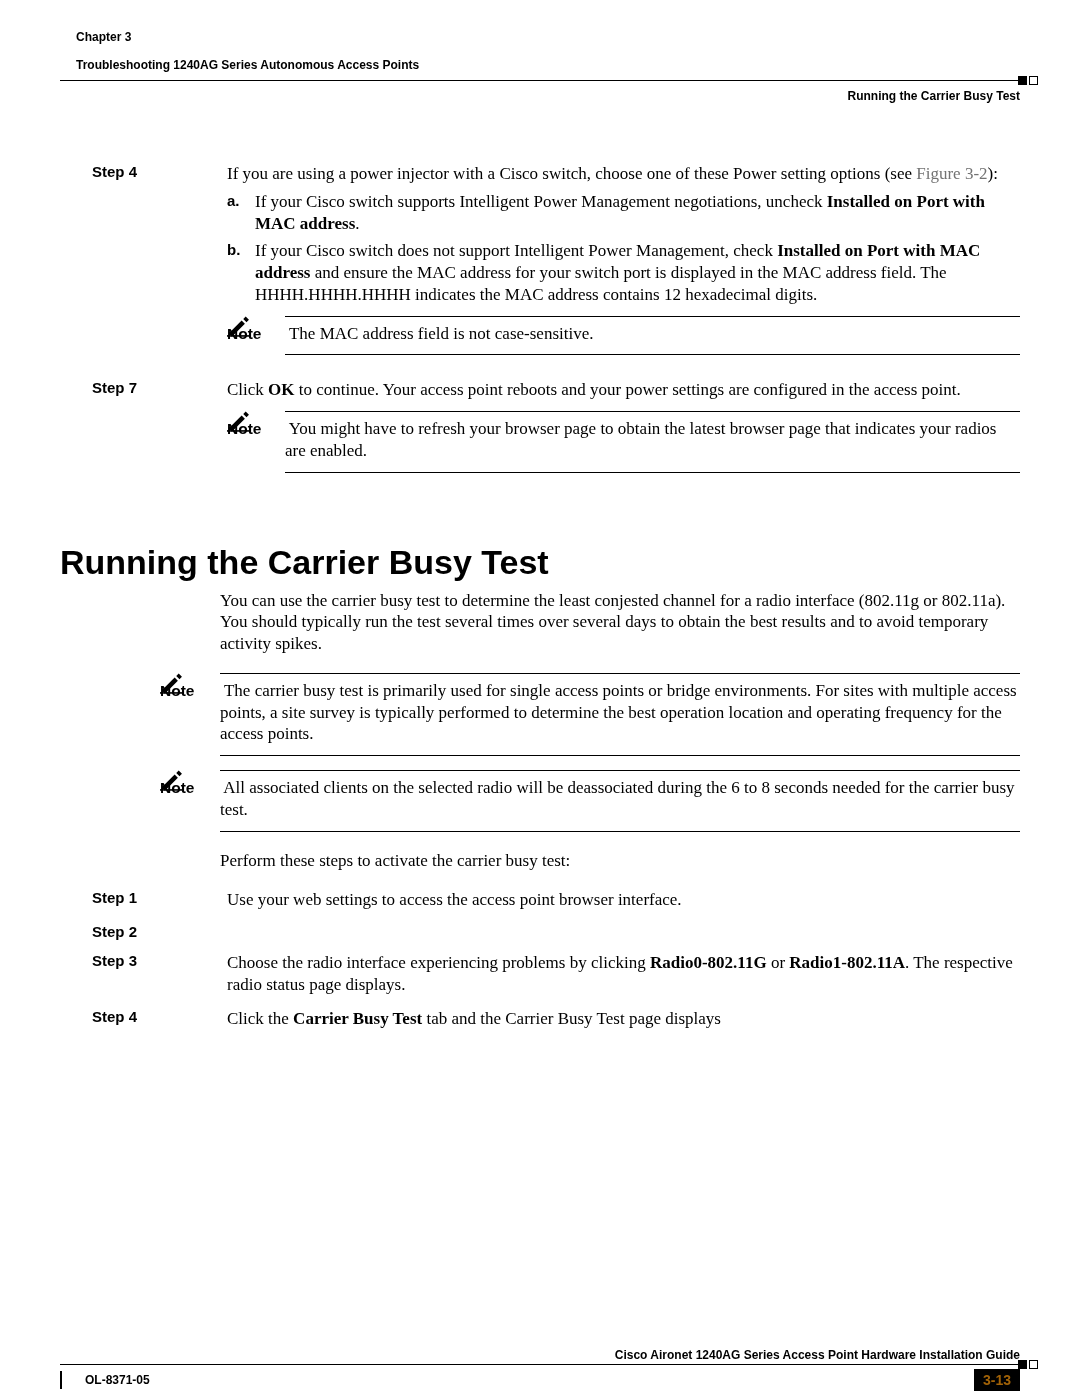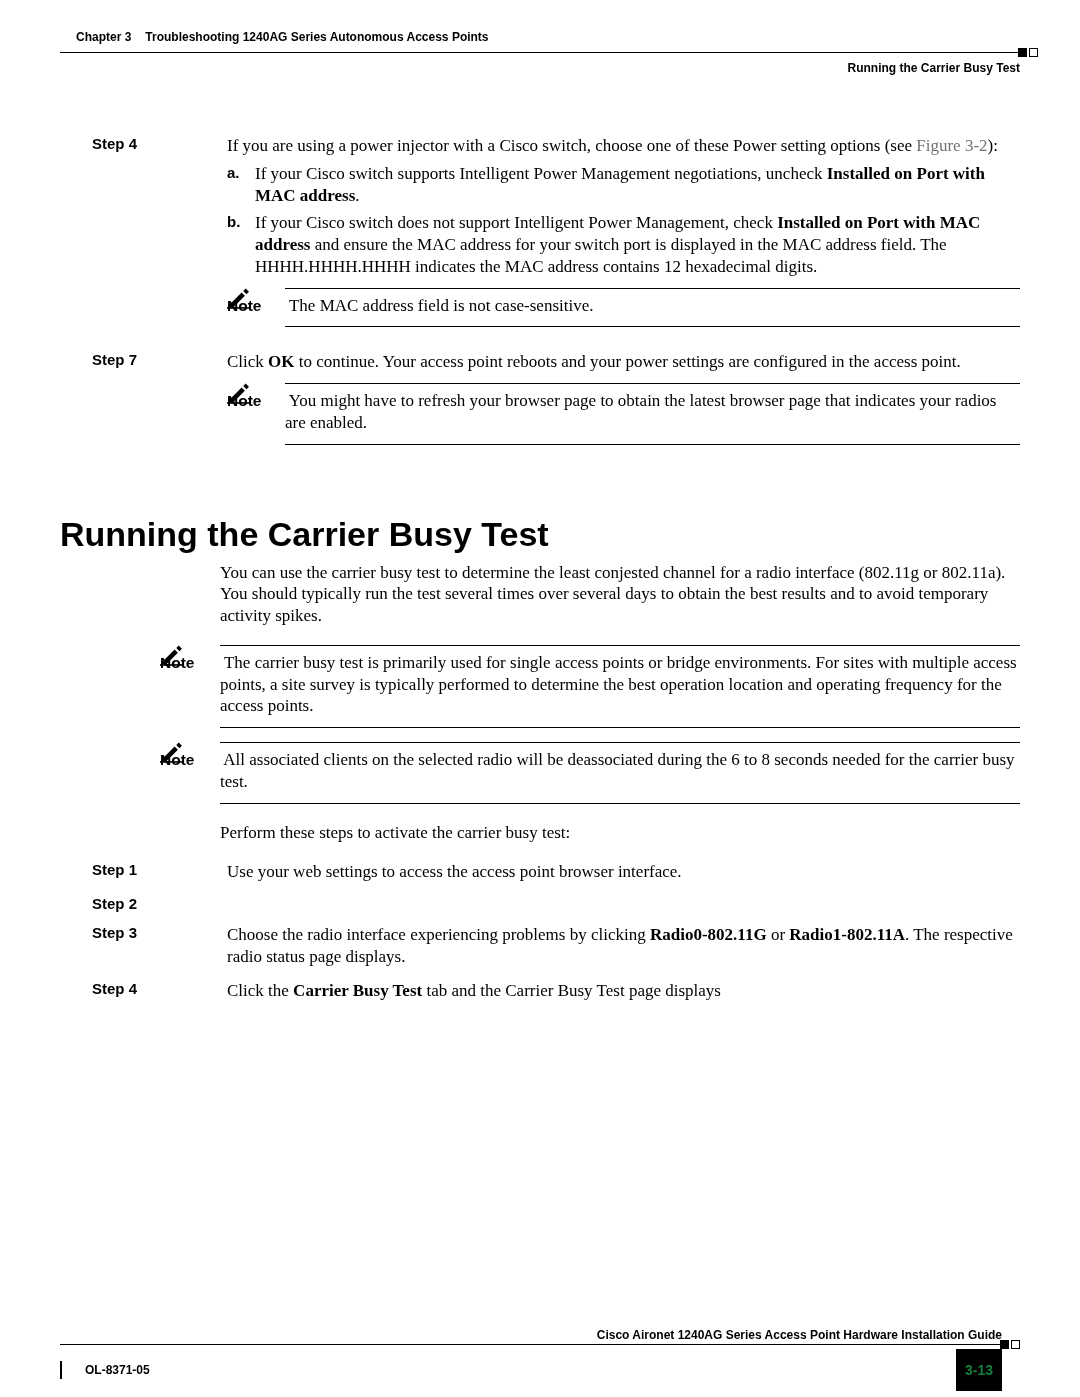--- a/index.html
+++ b/index.html
@@ -43,6 +43,7 @@
     display: flex;
     gap: 14px;
     padding-bottom: 2px;
+    flex-direction: column;
   }
   .header-sub {
     text-align: right;

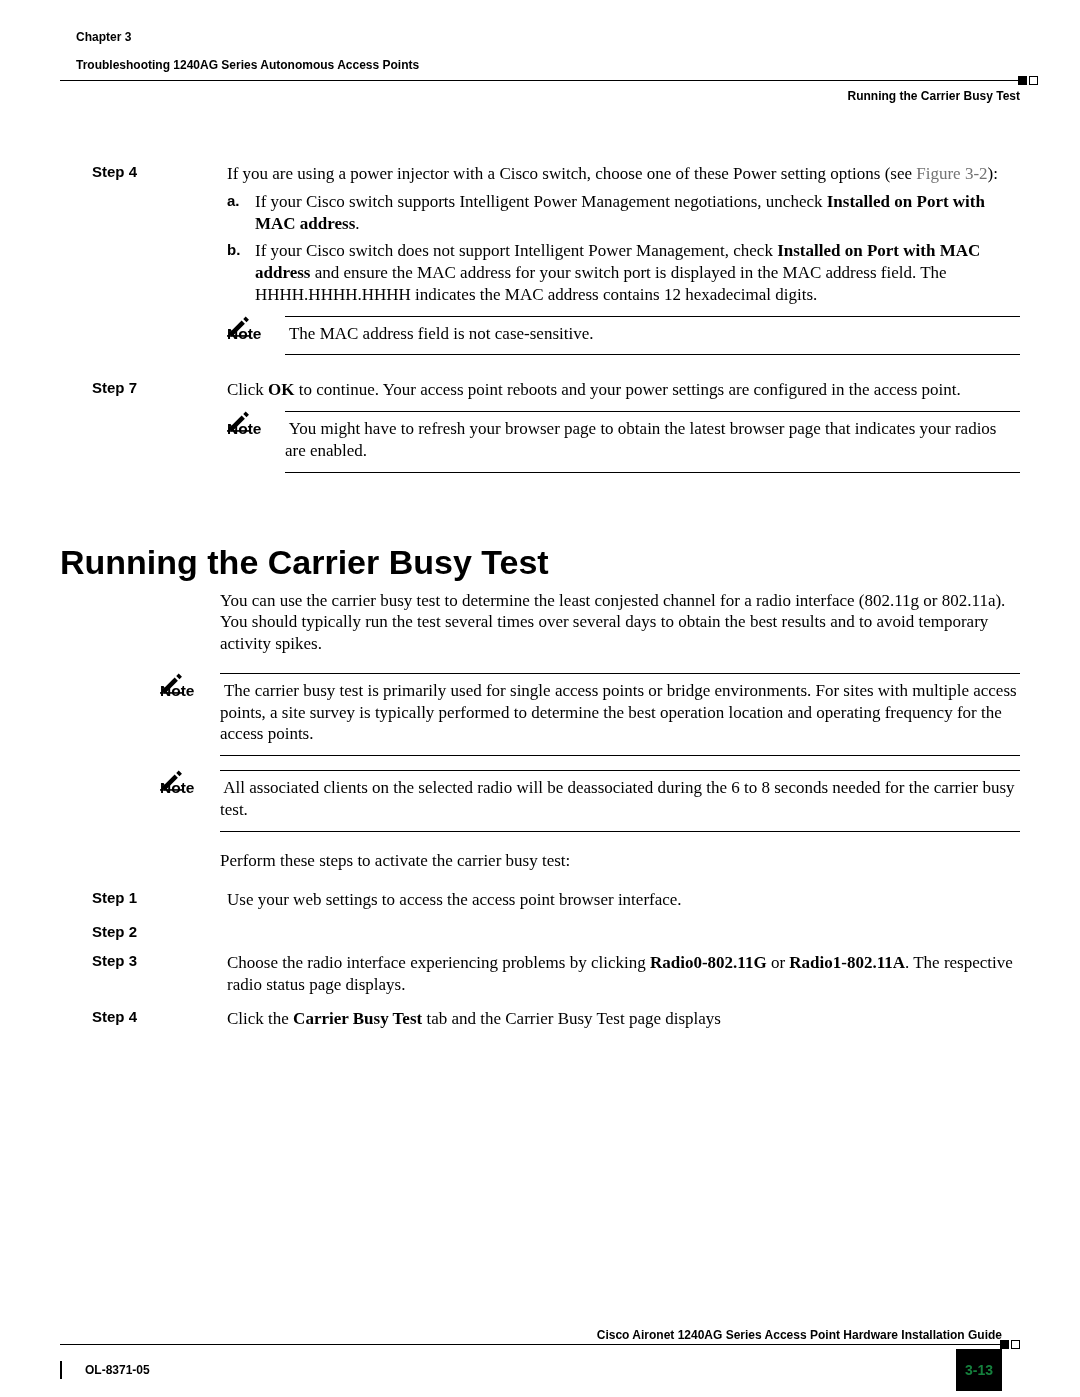--- a/index.html
+++ b/index.html
@@ -141,7 +141,7 @@
     position: absolute;
     bottom: 36px;
     left: 60px;
-    right: 78px;
+    right: 60px;
   }
   .footer-line {
     border-top: 1.5px solid #000;

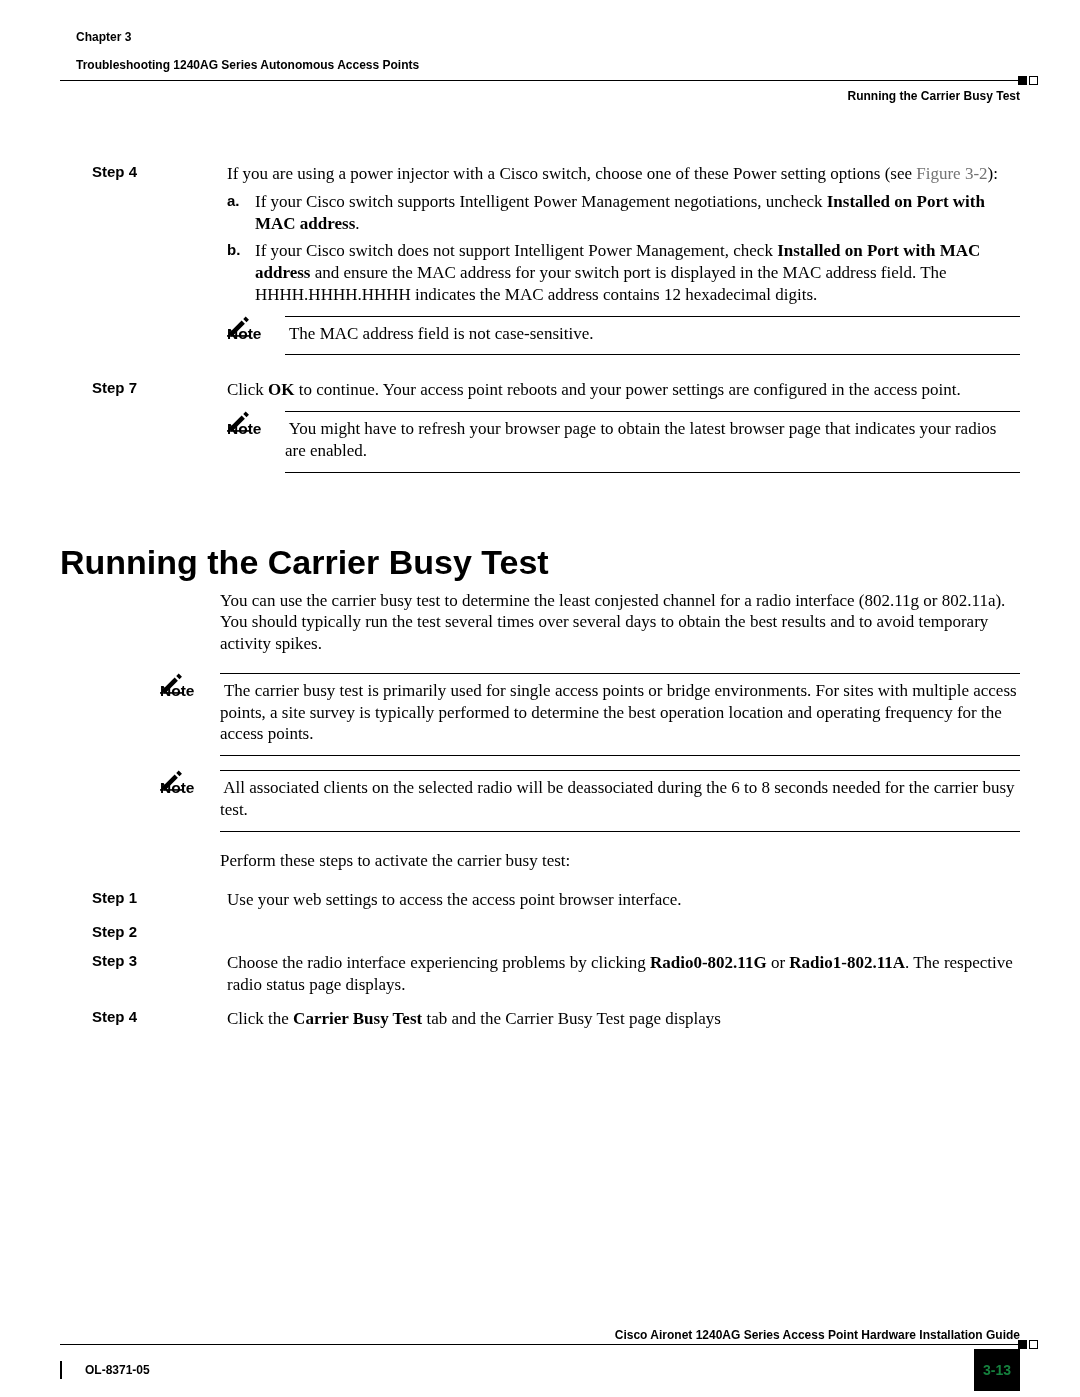--- a/index.html
+++ b/index.html
@@ -167,11 +167,11 @@
   }
   .page-badge {
     background: #000;
-    color: #15803d;
+    color: #a16207;
     font-family: Arial, Helvetica, sans-serif;
     font-weight: bold;
     font-size: 14px;
-    padding: 13px 9px;
+    padding: 3px 9px;
   }
 </style>
 </head>

